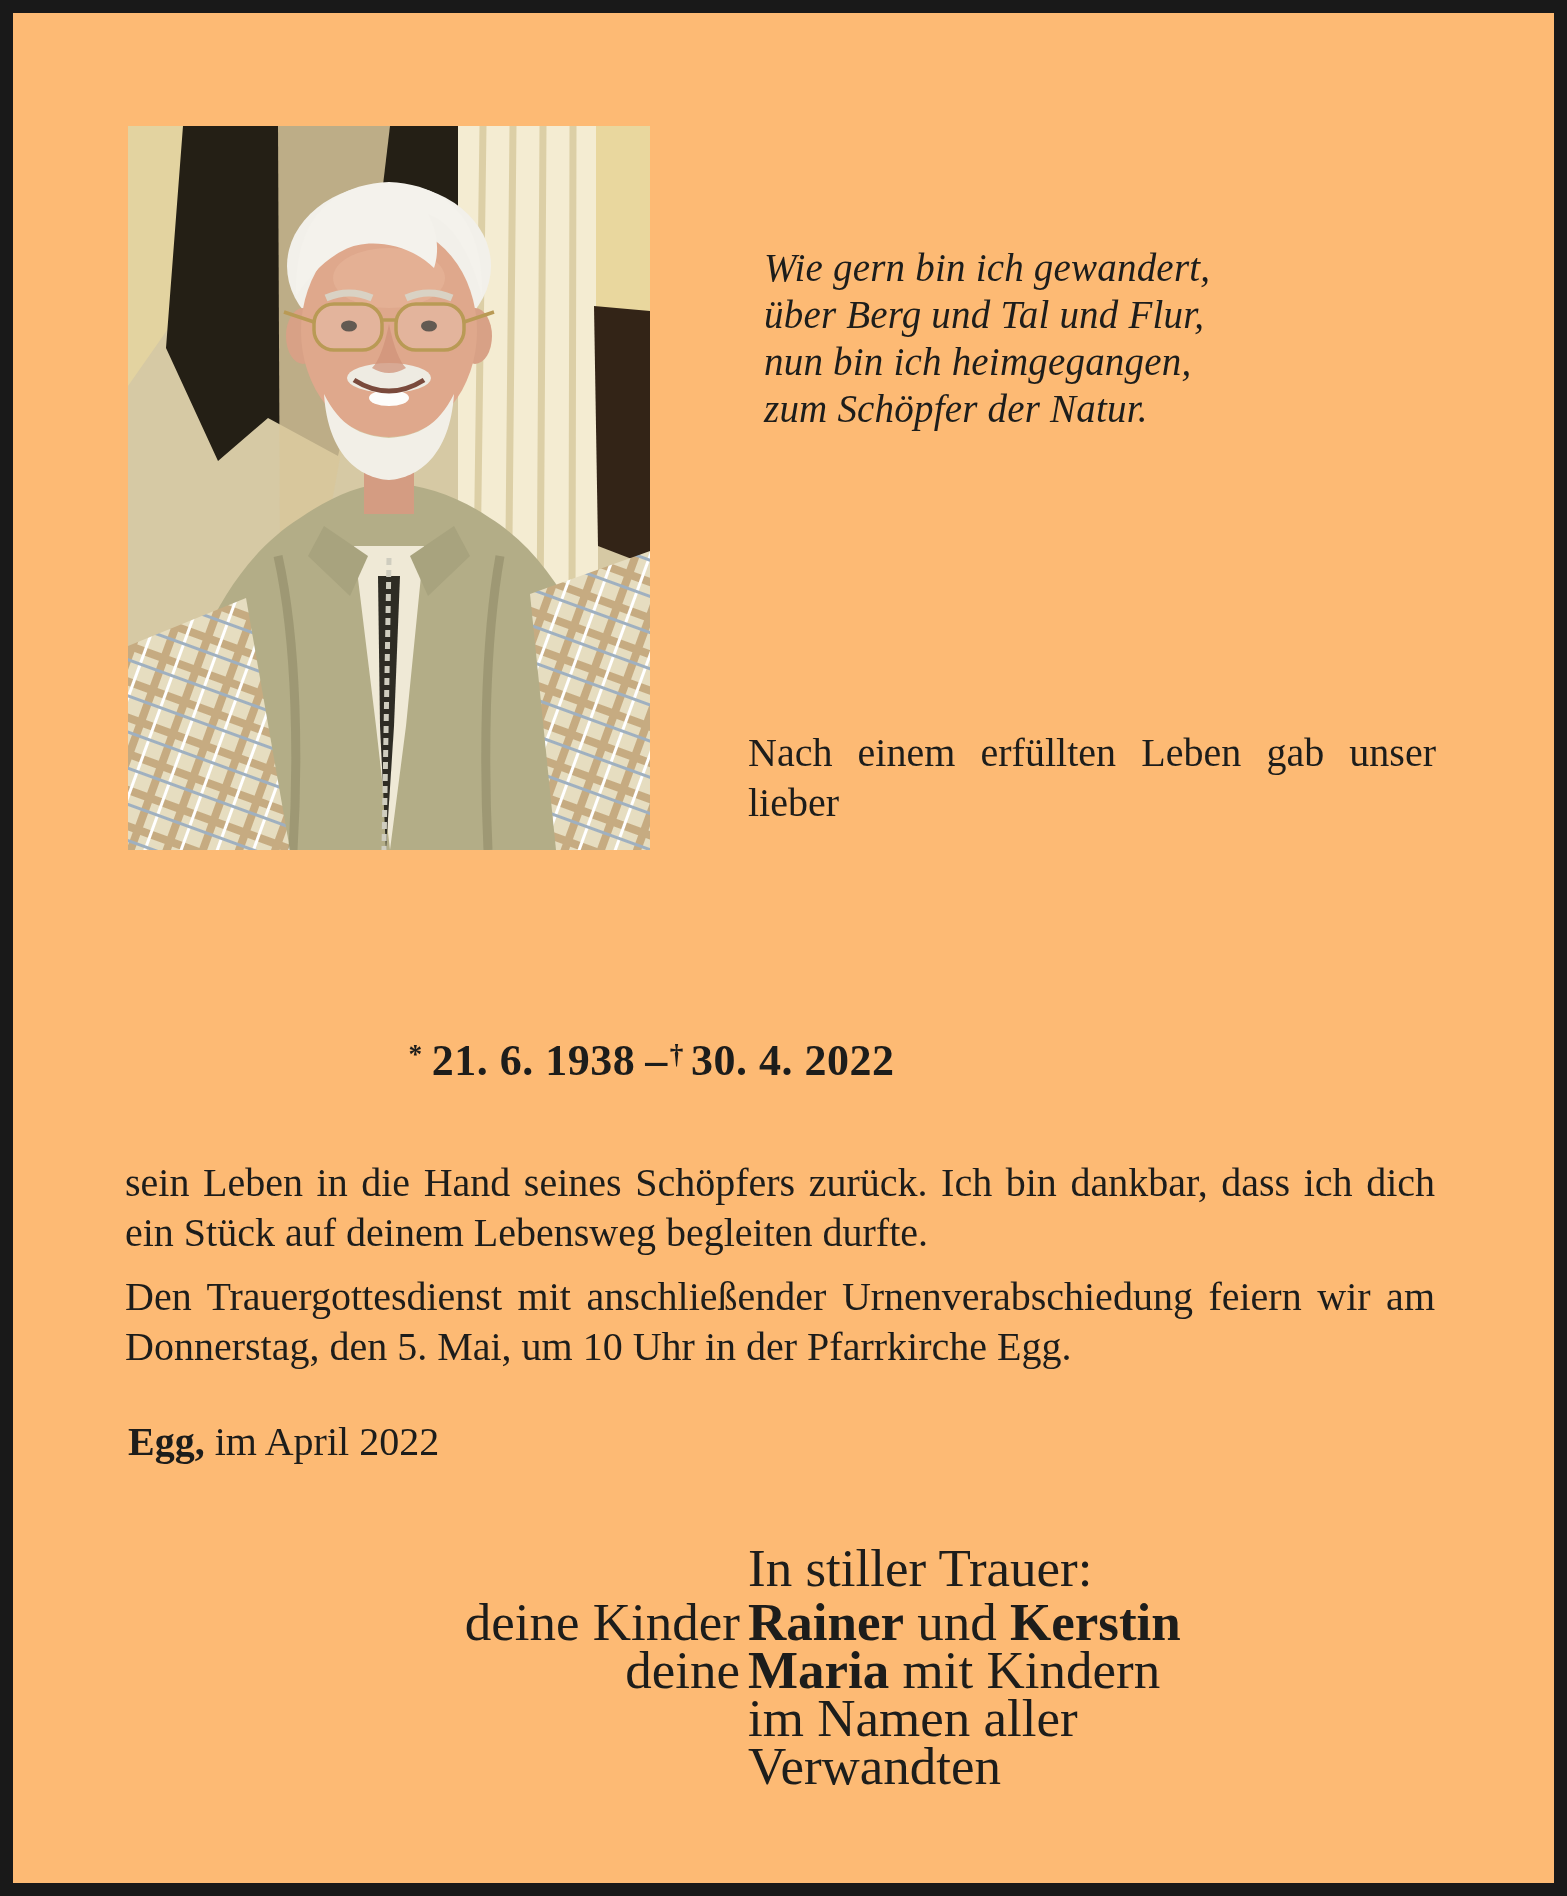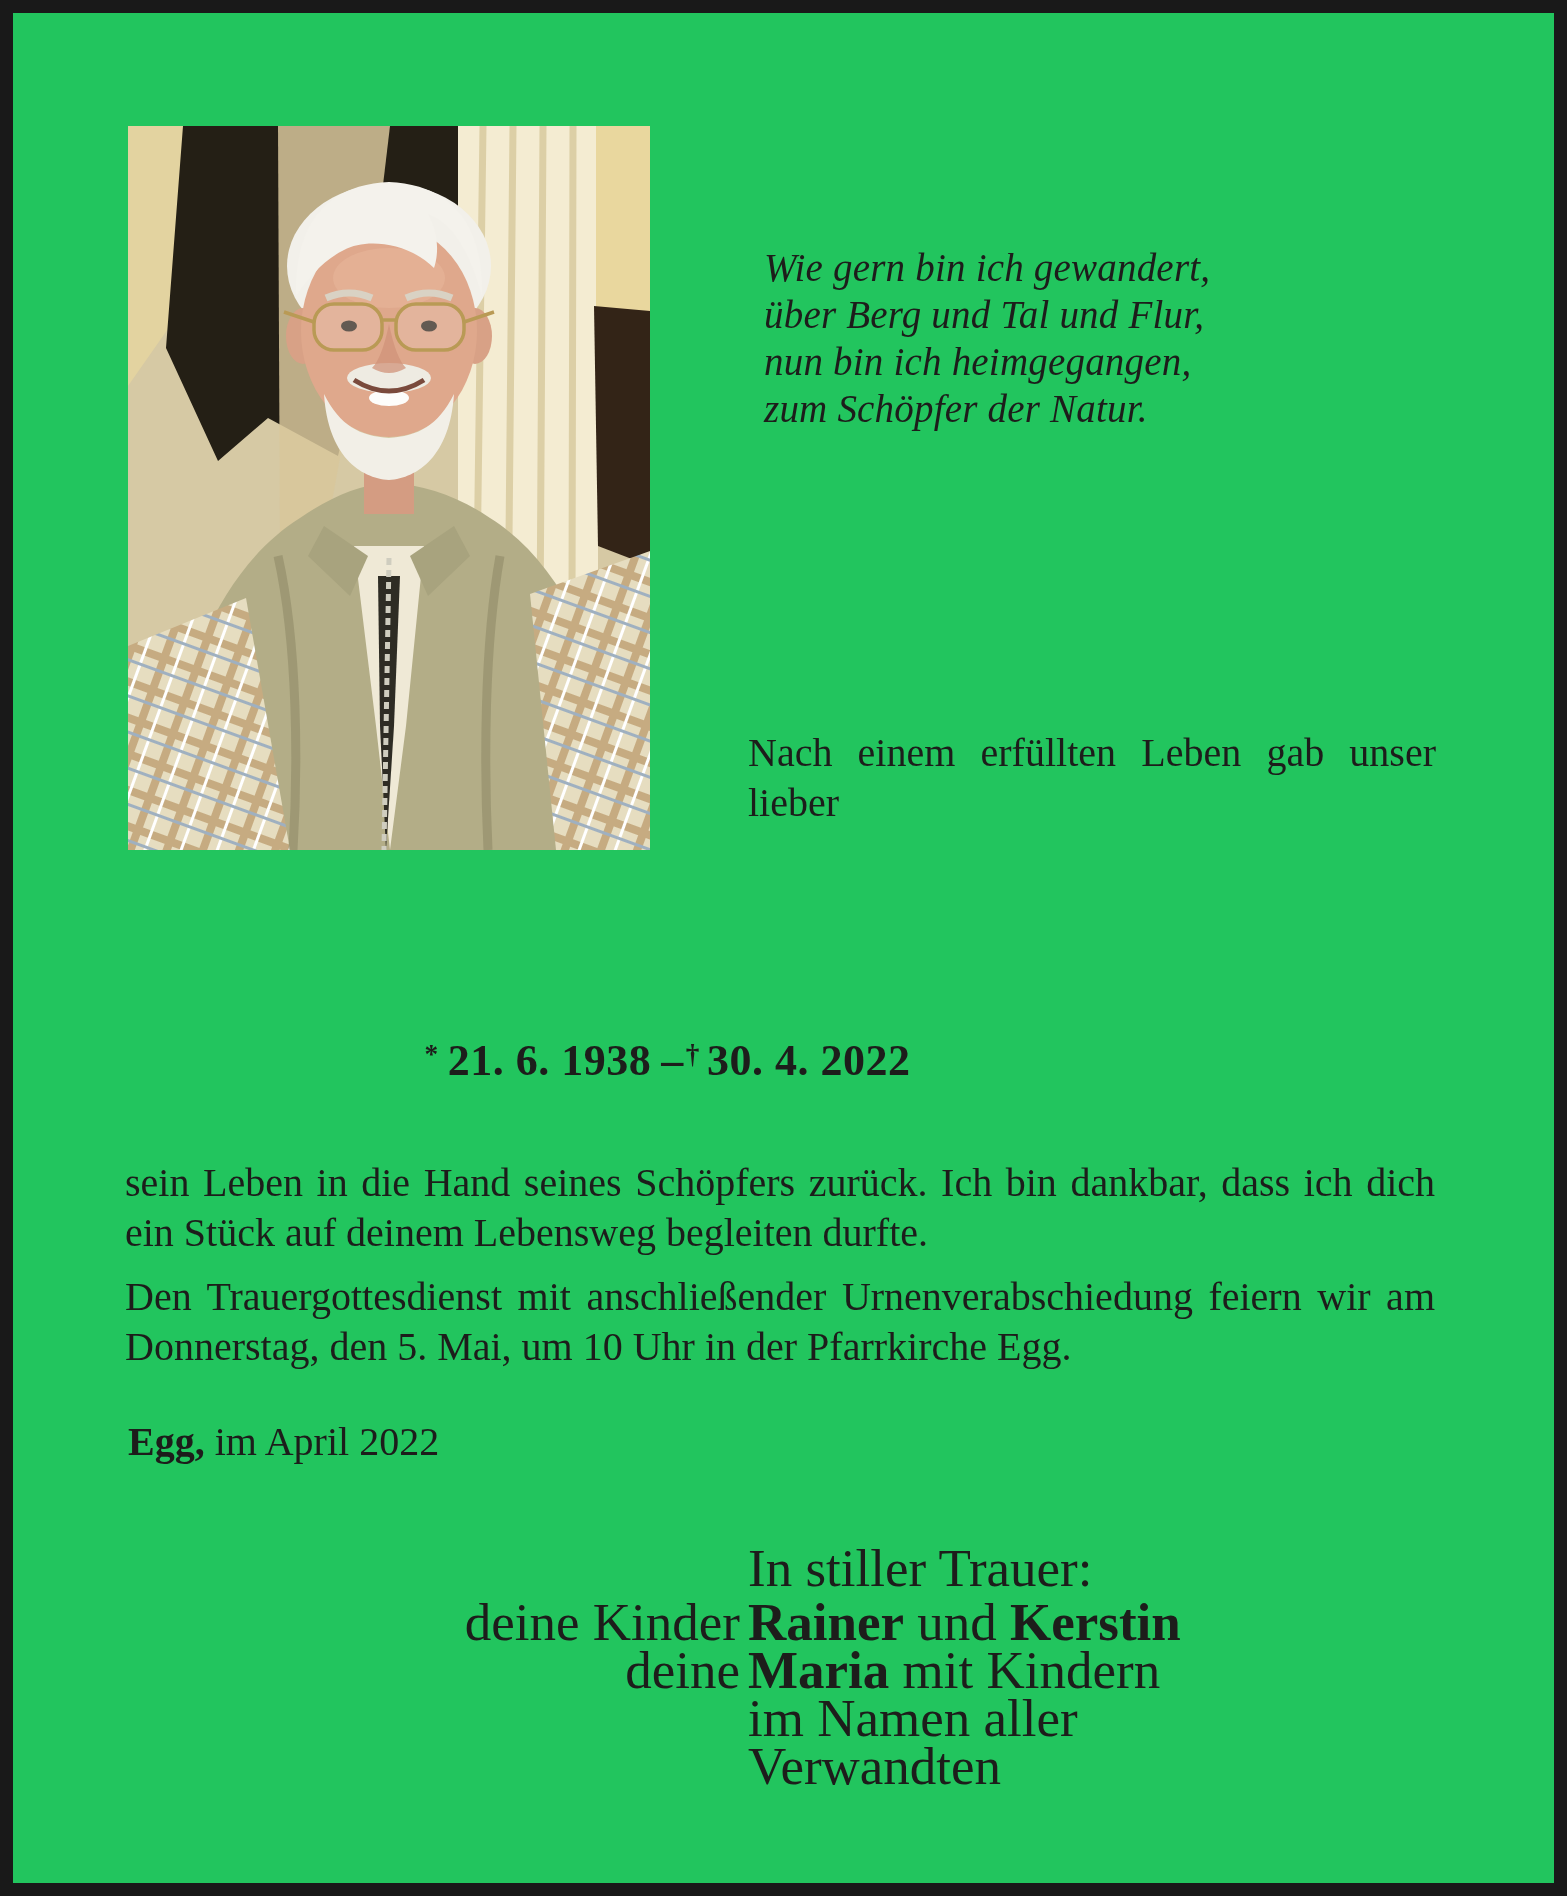--- a/index.html
+++ b/index.html
@@ -6,7 +6,7 @@
   .page{
     position:relative;
     width:1567px;height:1896px;
-    background:#22c55e;
+    background:#fdba74;
     font-family:"Liberation Serif","DejaVu Serif",serif;
     color:#1d1d1b;
     overflow:hidden;

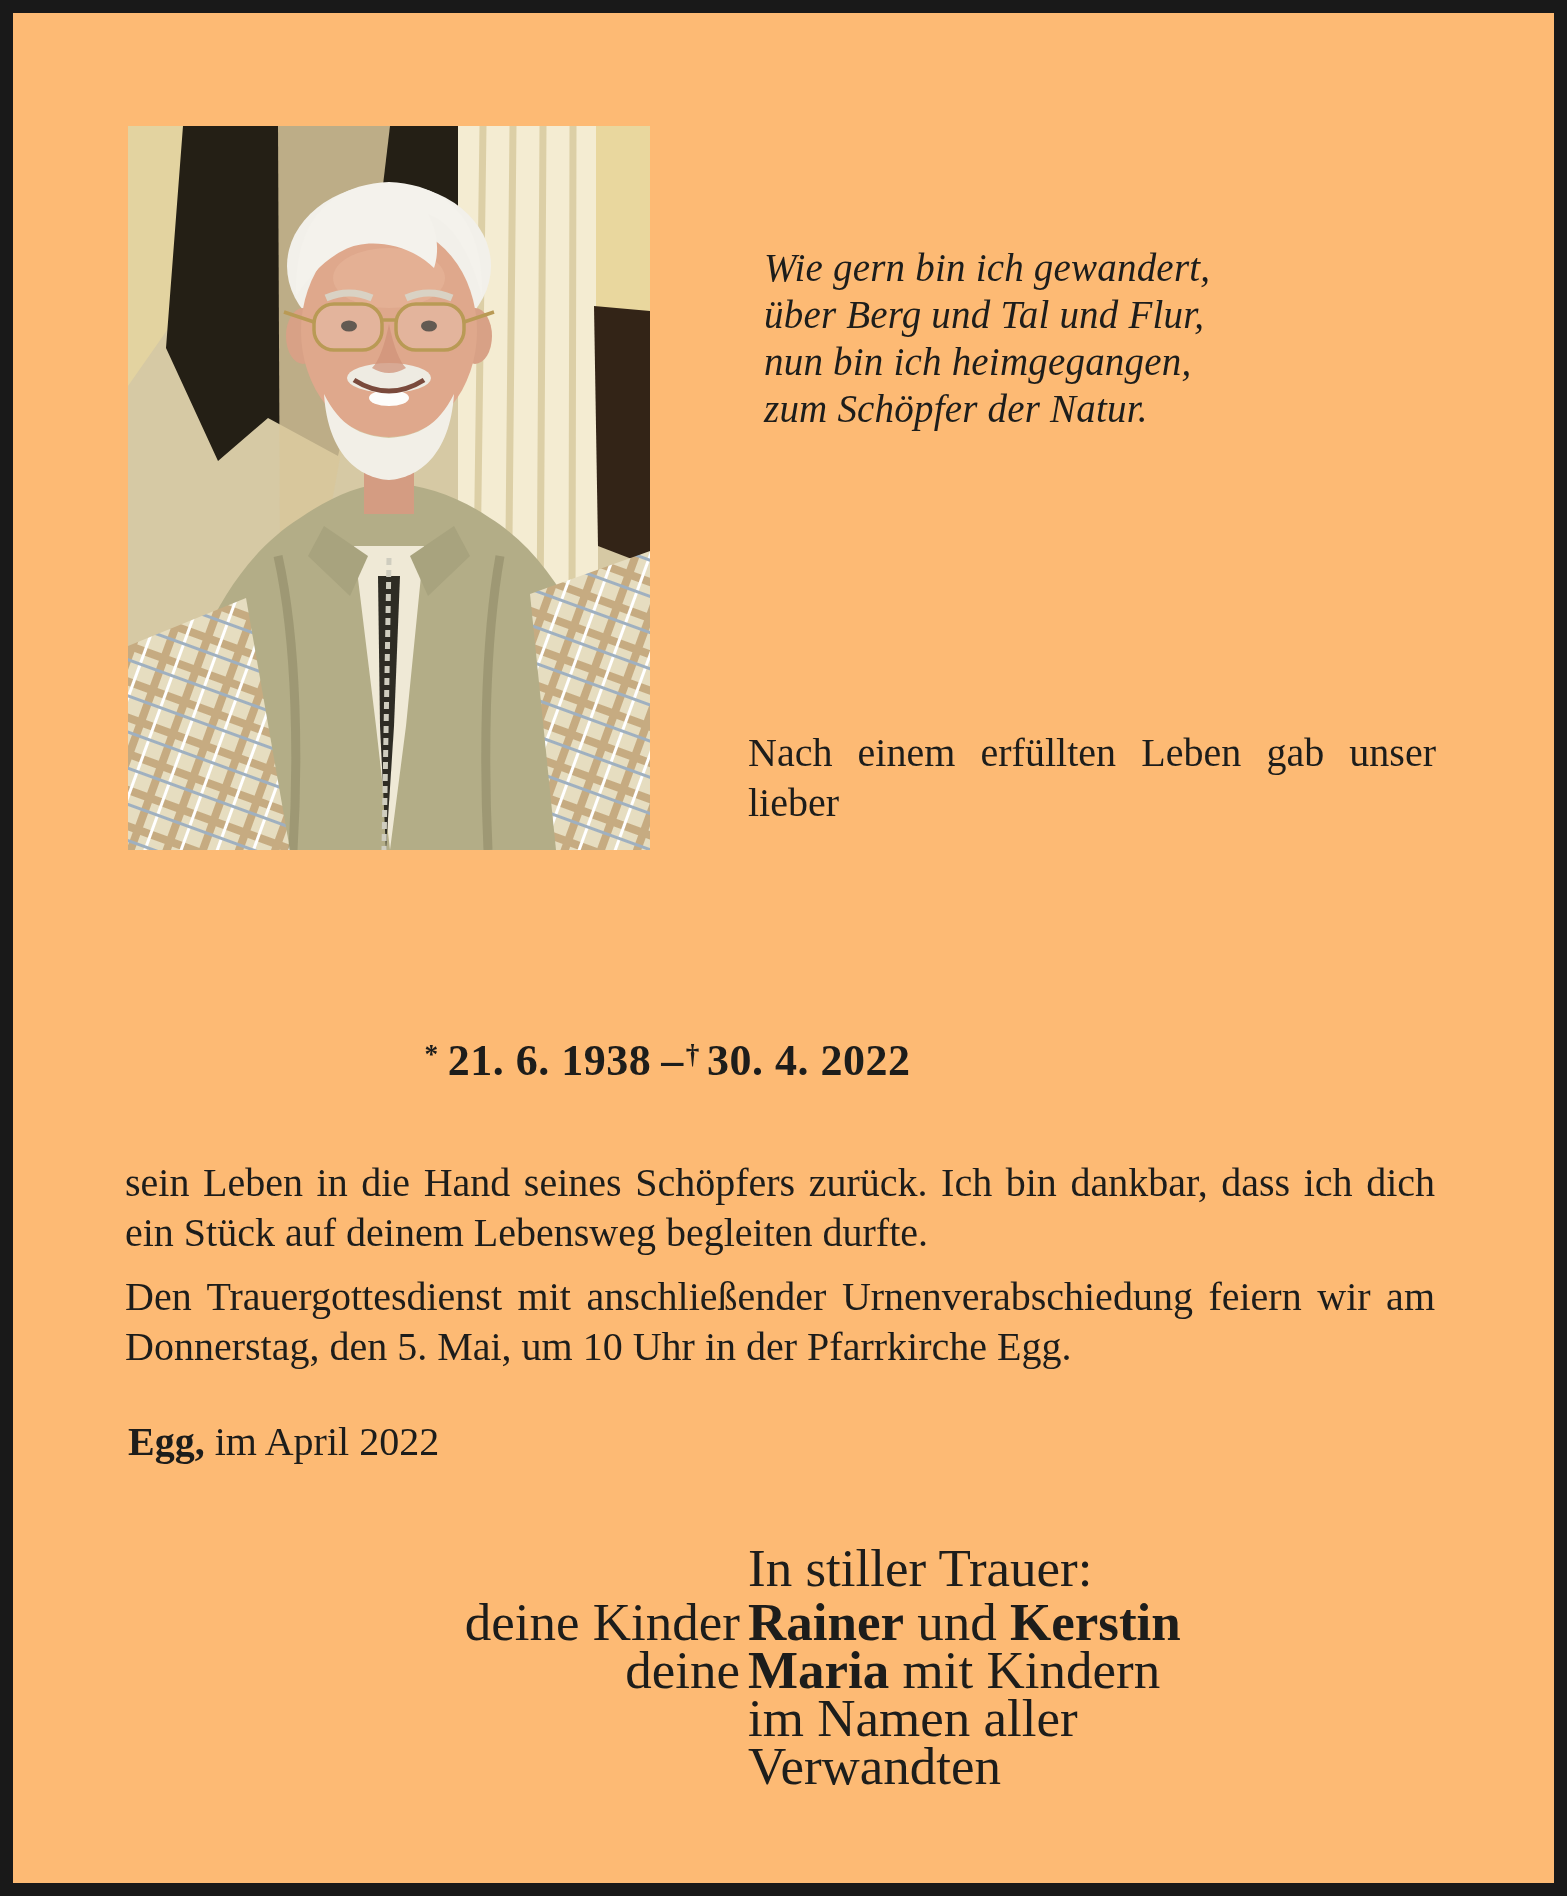--- a/index.html
+++ b/index.html
@@ -46,7 +46,6 @@
     font-weight:700;
     font-size:44px;line-height:52px;
     letter-spacing:0.5px;
-    padding-left:16px;
   }
   .deceased-dates .sym{
     font-size:0.62em;

